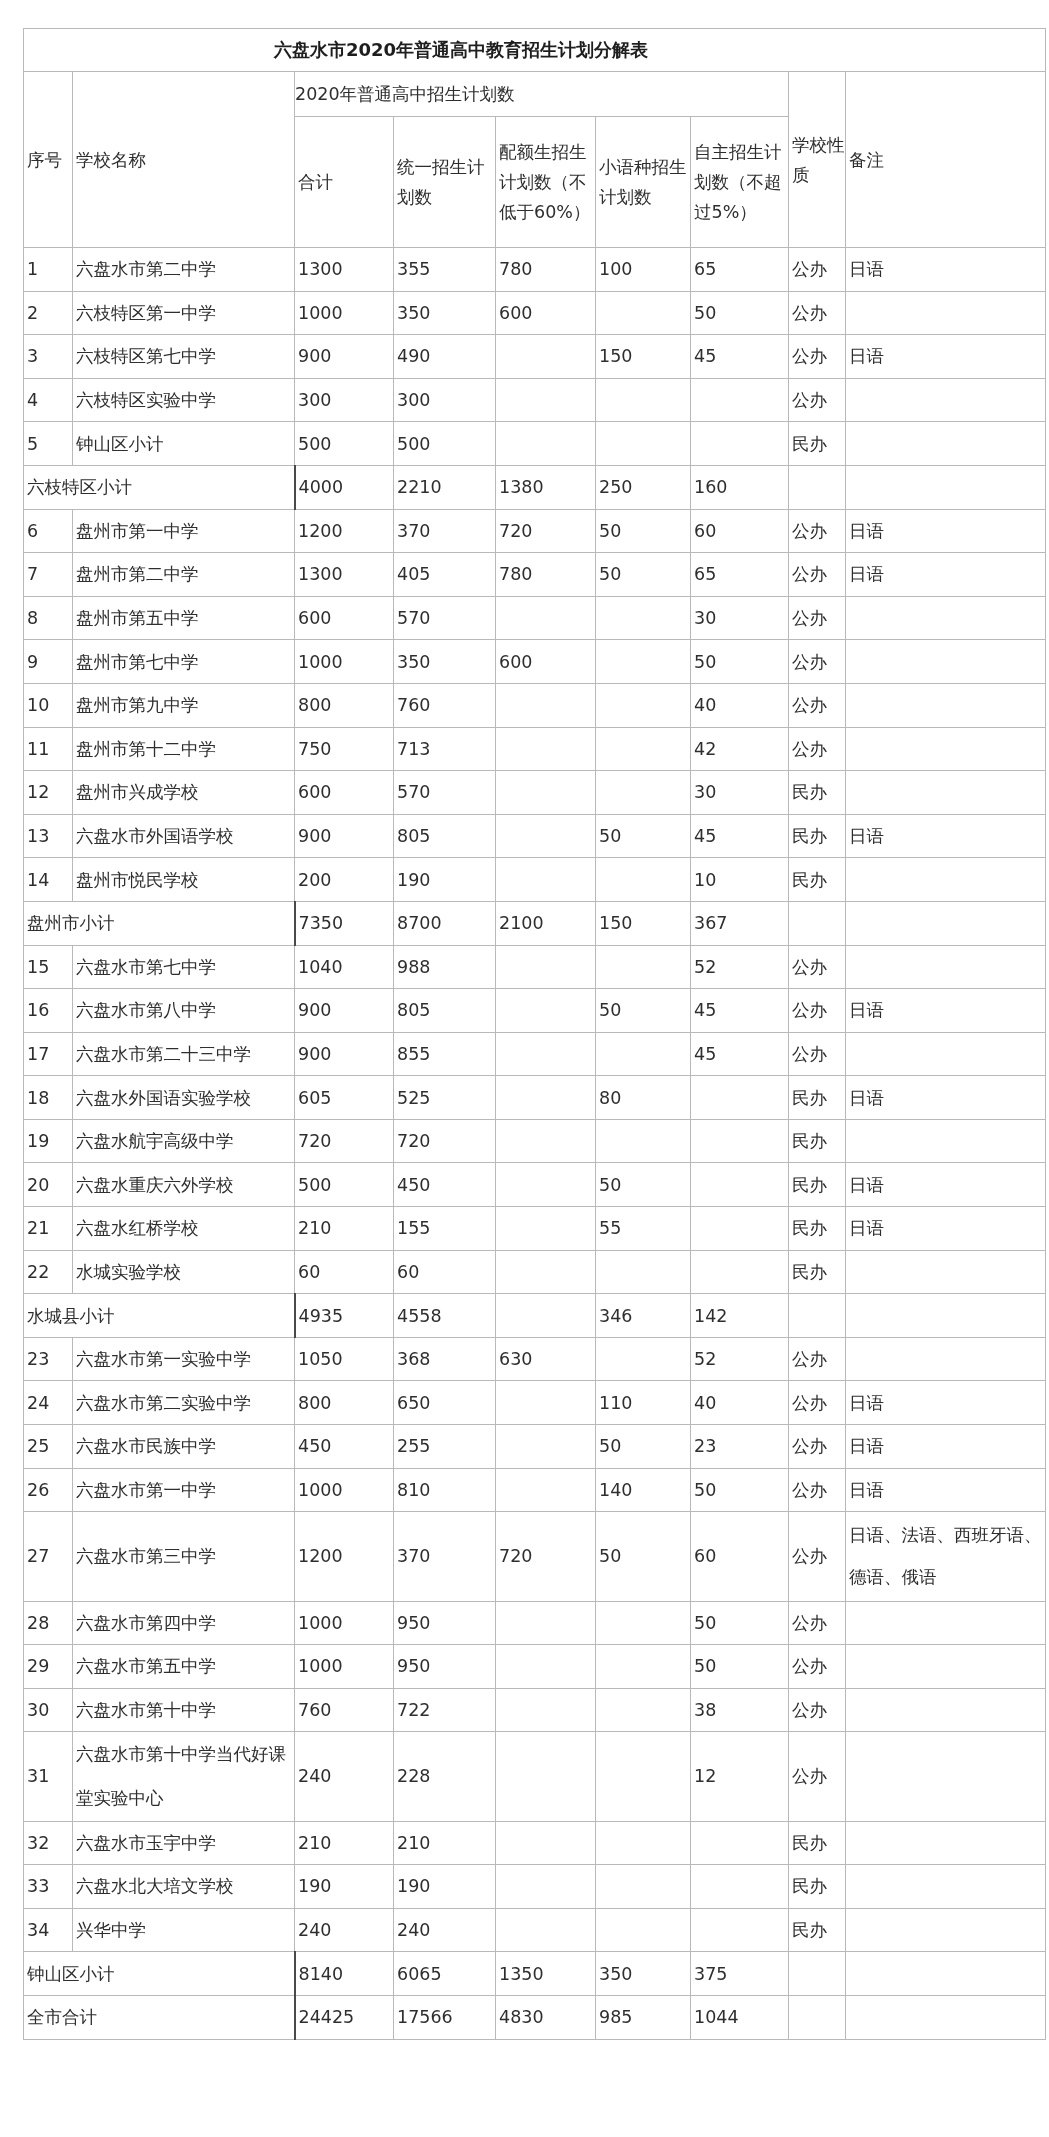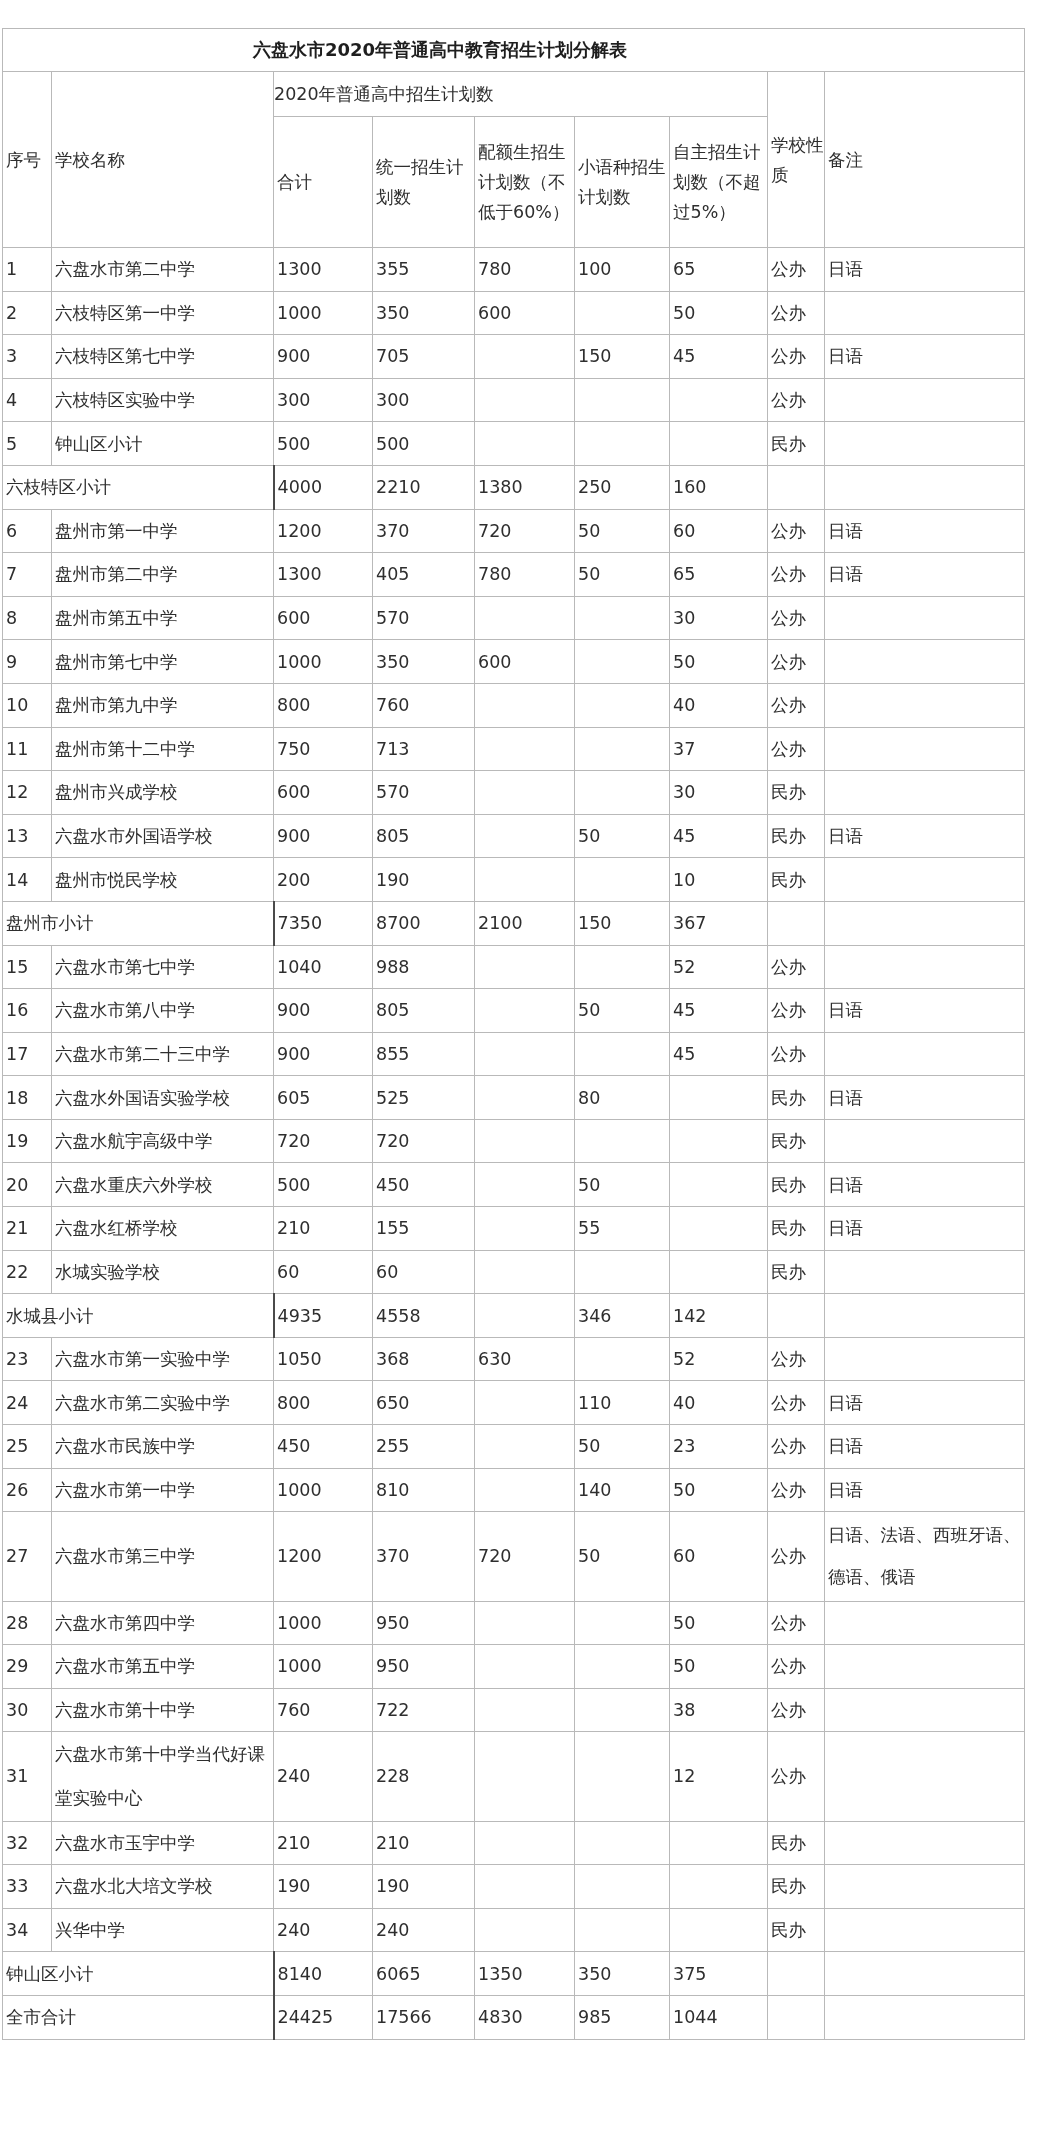--- a/index.html
+++ b/index.html
@@ -17,7 +17,7 @@
   }
   table.plan {
     position: absolute;
-    left: 2px;
+    left: 23px;
     top: 28px;
     width: 1022px;
     border-collapse: collapse;

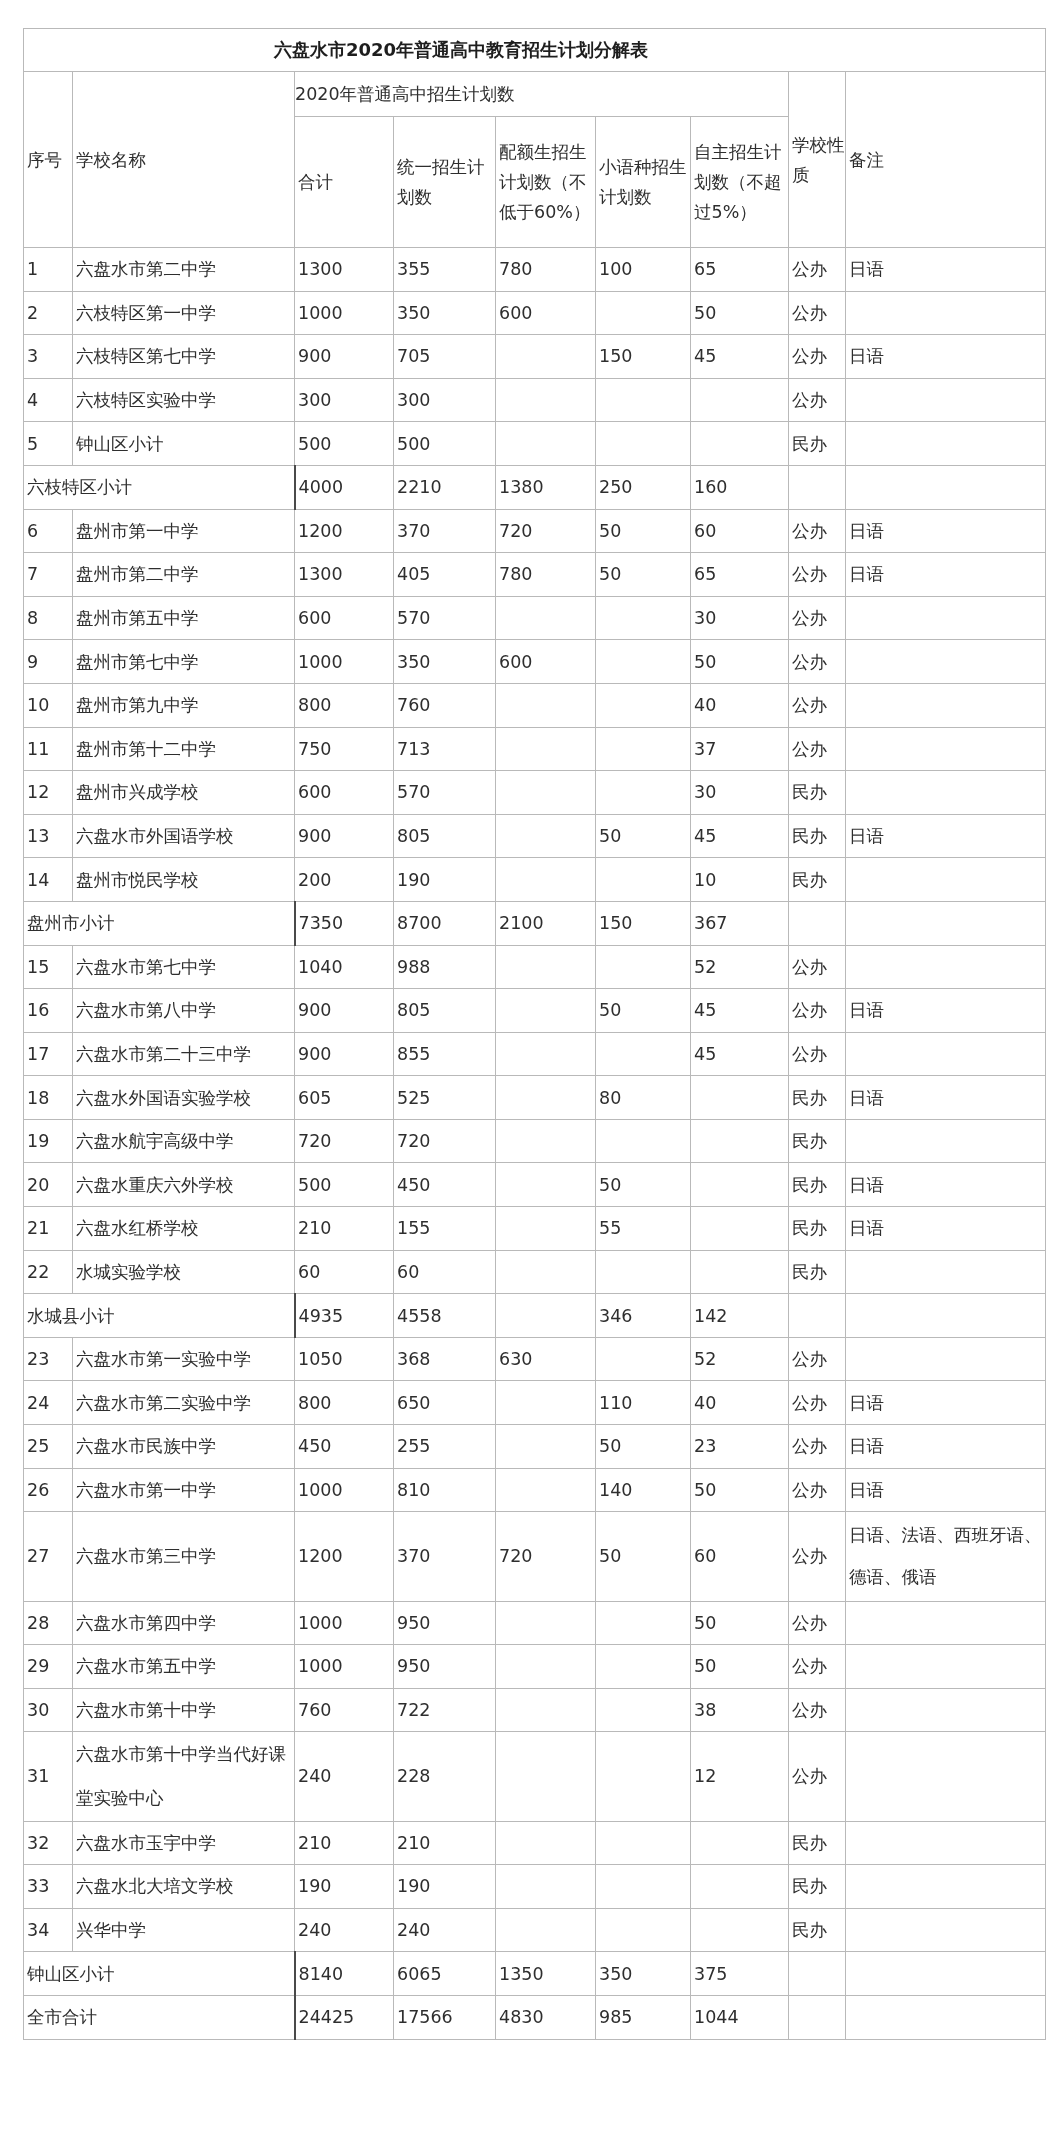--- a/index.html
+++ b/index.html
@@ -137,7 +137,7 @@
         <td>3</td>
         <td>六枝特区第七中学</td>
         <td>900</td>
-        <td>705</td>
+        <td>490</td>
         <td></td>
         <td>150</td>
         <td>45</td>

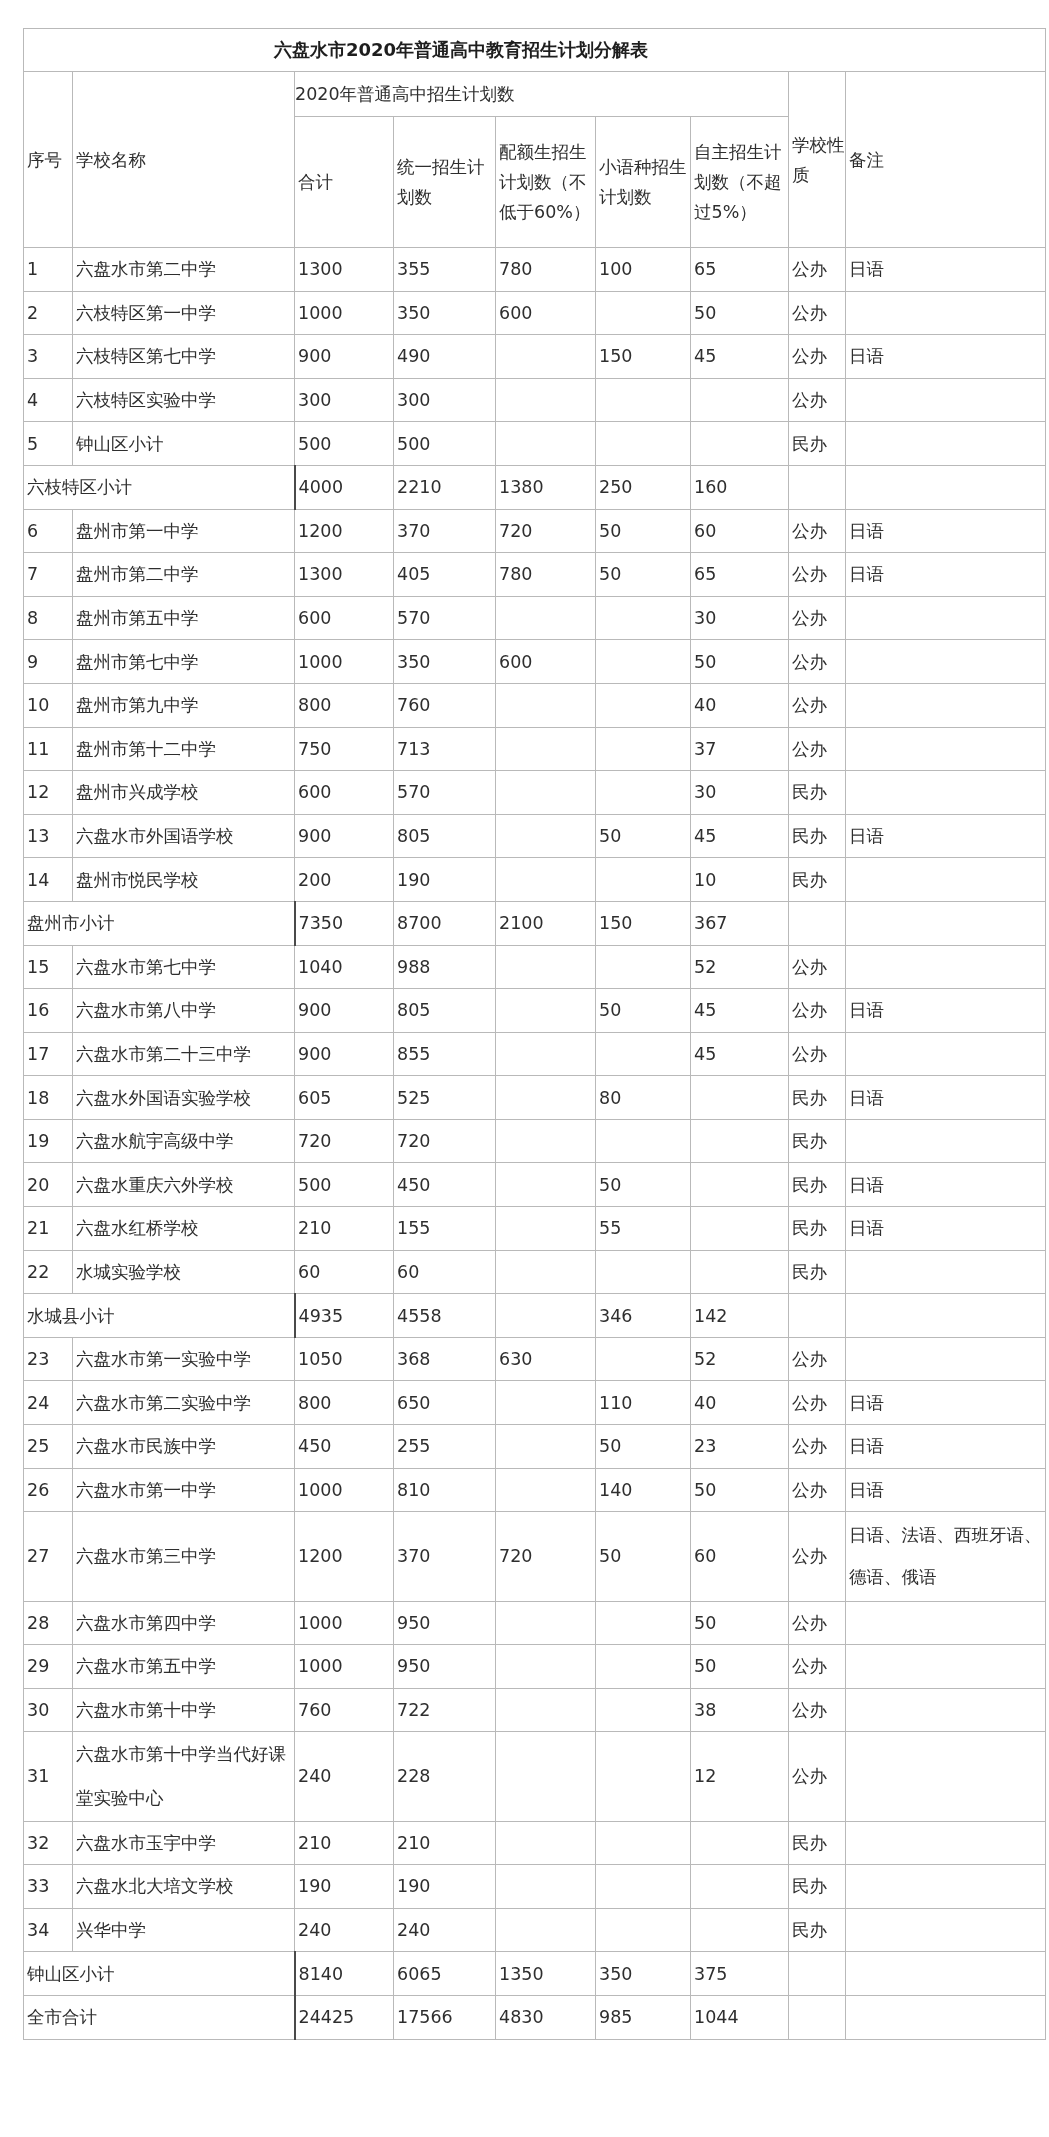--- a/index.html
+++ b/index.html
@@ -238,7 +238,7 @@
         <td>713</td>
         <td></td>
         <td></td>
-        <td>37</td>
+        <td>42</td>
         <td>公办</td>
         <td></td>
       </tr>

